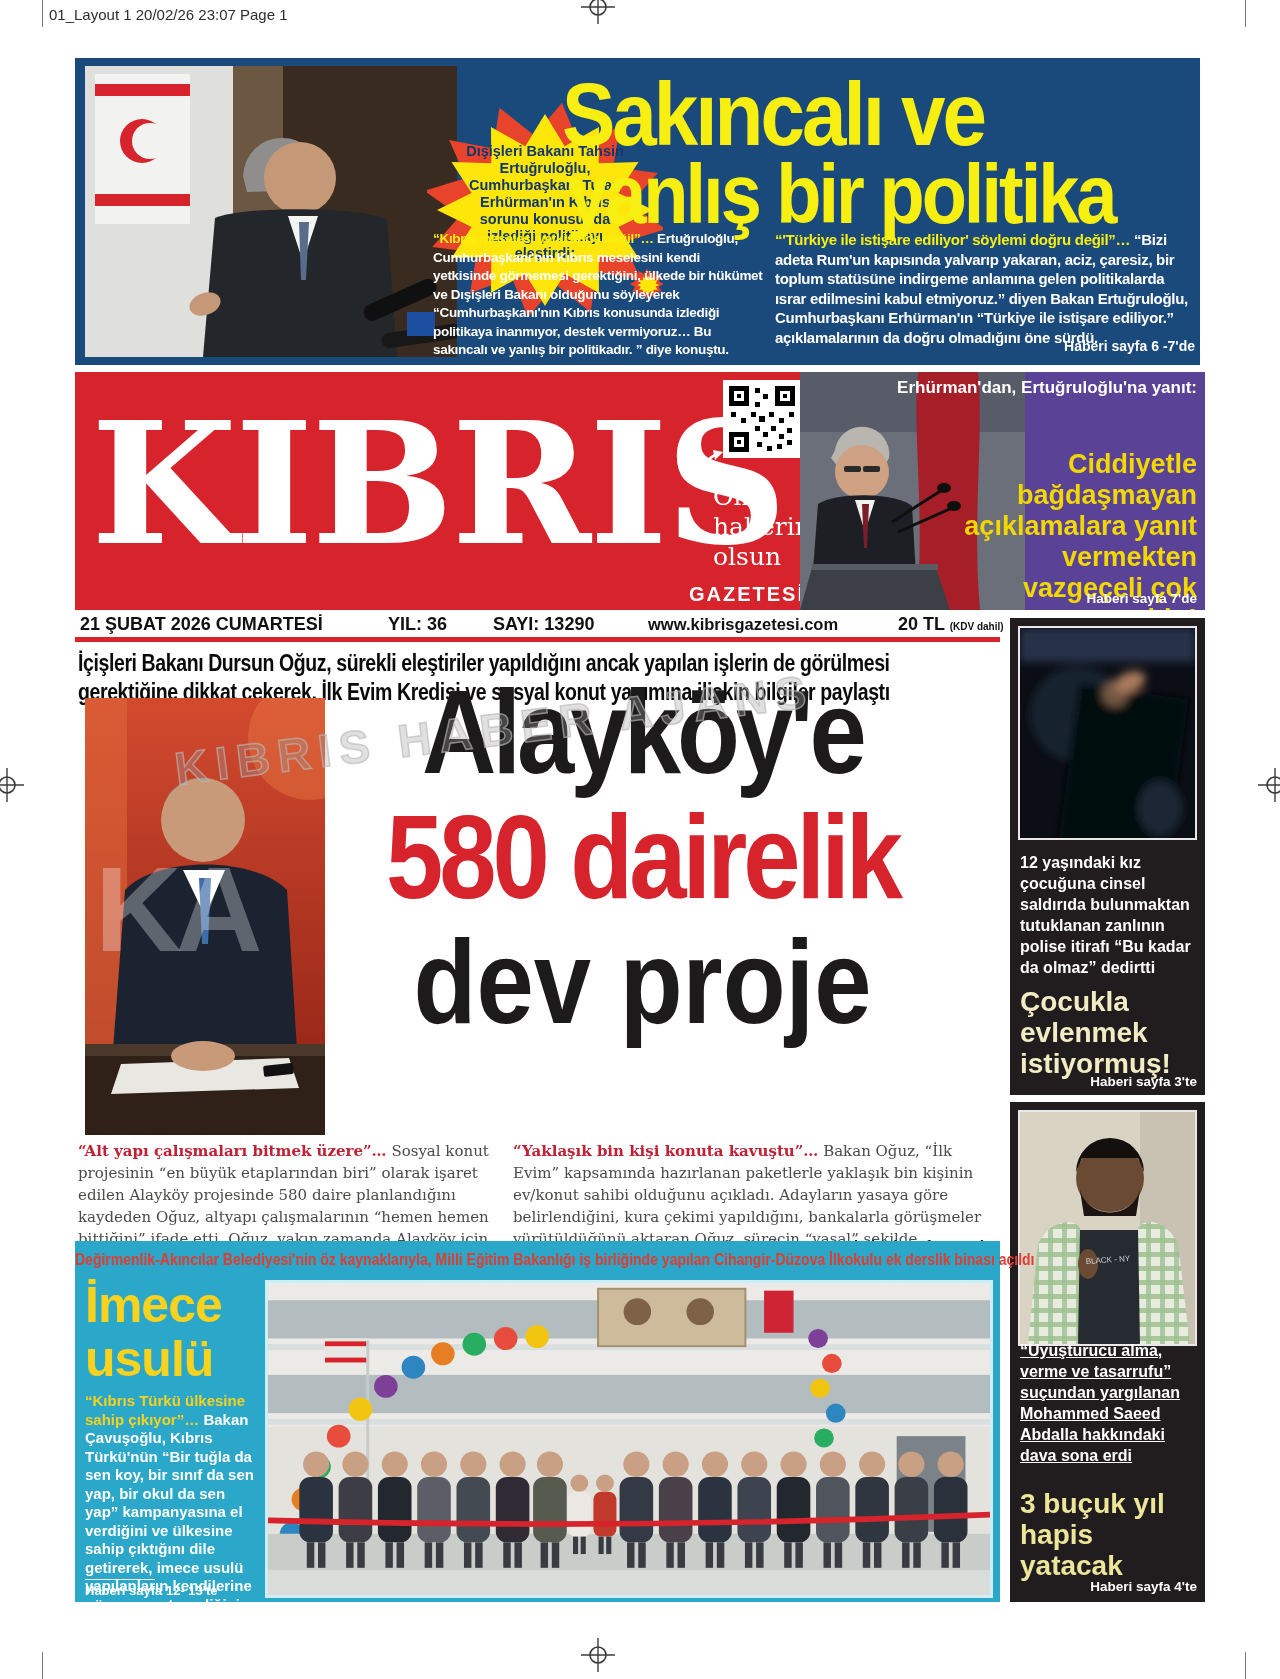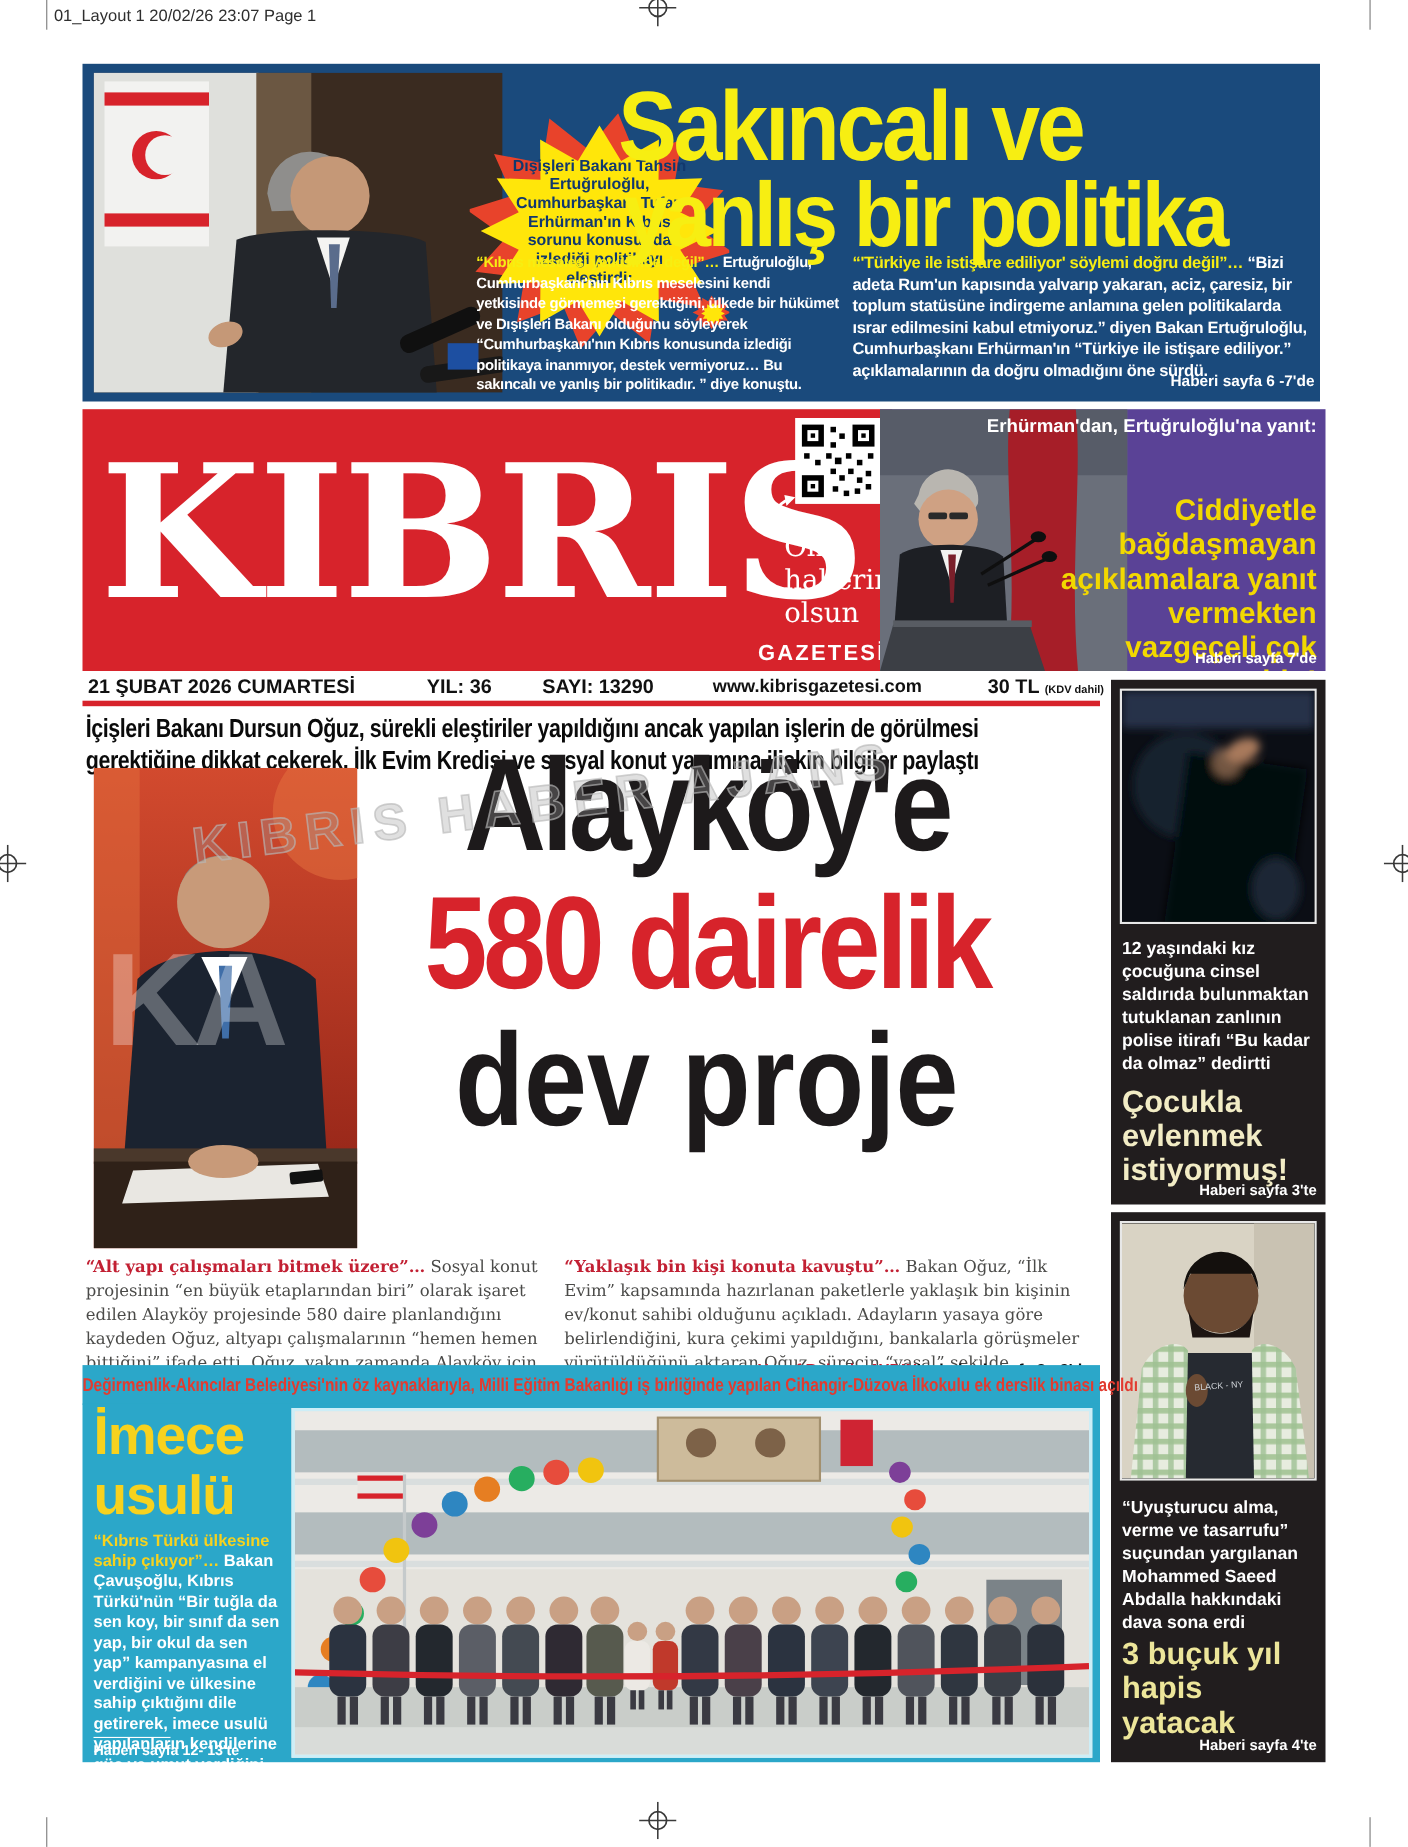--- a/index.html
+++ b/index.html
@@ -208,7 +208,7 @@
   <div class="abs datestrip" style="left:388px;top:614px;">YIL: 36</div>
   <div class="abs datestrip" style="left:493px;top:614px;">SAYI: 13290</div>
   <div class="abs datestrip" style="left:648px;top:615px;font-size:16.5px;">www.kibrisgazetesi.com</div>
-  <div class="abs datestrip" style="left:898px;top:614px;"><span>30 TL</span> <span class="kdv">(KDV dahil)</span></div>
+  <div class="abs datestrip" style="left:898px;top:614px;"><span>20 TL</span> <span class="kdv">(KDV dahil)</span></div>
   <div class="abs" style="left:75px;top:637px;width:925px;height:5px;background:#d7232b;"></div>
 
   <div class="abs reply" style="left:800px;top:372px;width:405px;height:238px;overflow:hidden;">

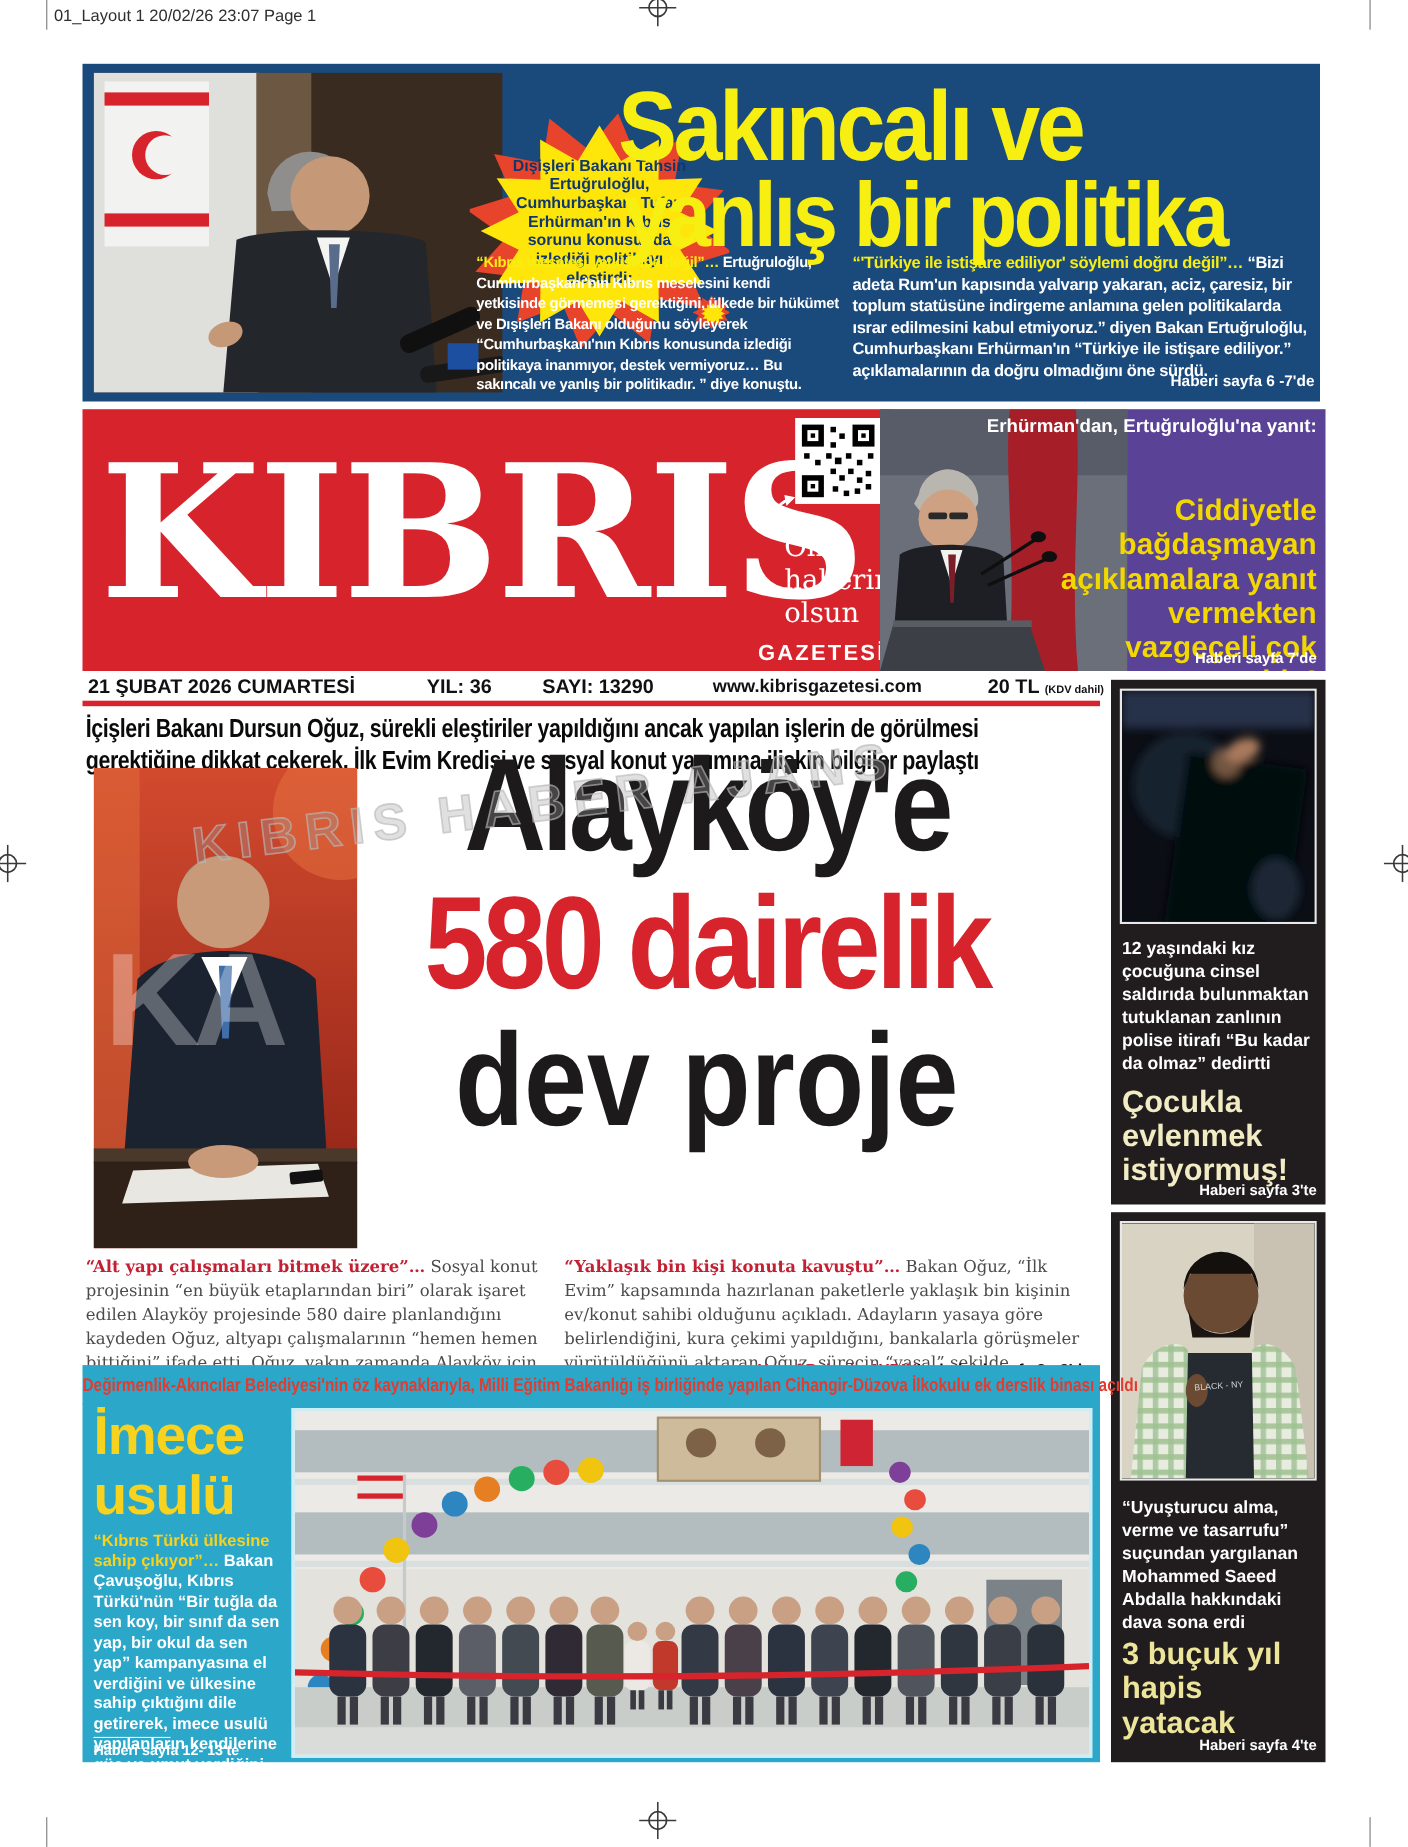--- a/index.html
+++ b/index.html
@@ -324,7 +324,7 @@
         <text x="66" y="152" font-size="8" fill="#cfd3d8" font-family="Liberation Sans, sans-serif" transform="rotate(-4 66 152)">BLACK - NY</text>
       </svg>
     </div>
-    <div class="abs sb-caption" style="left:10px;top:258px;width:178px;">“Uyuşturucu alma, verme ve tasarrufu” suçundan yargılanan Mohammed Saeed Abdalla hakkındaki dava sona erdi</div>
+    <div class="abs sb-caption" style="left:10px;top:238px;width:178px;text-decoration:underline;">“Uyuşturucu alma, verme ve tasarrufu” suçundan yargılanan Mohammed Saeed Abdalla hakkındaki dava sona erdi</div>
     <div class="abs sb-head2" style="left:10px;top:386px;width:180px;">3 buçuk yıl hapis yatacak</div>
     <div class="abs sb-ref" style="right:8px;bottom:8px;width:180px;">Haberi sayfa 4'te</div>
   </div>

